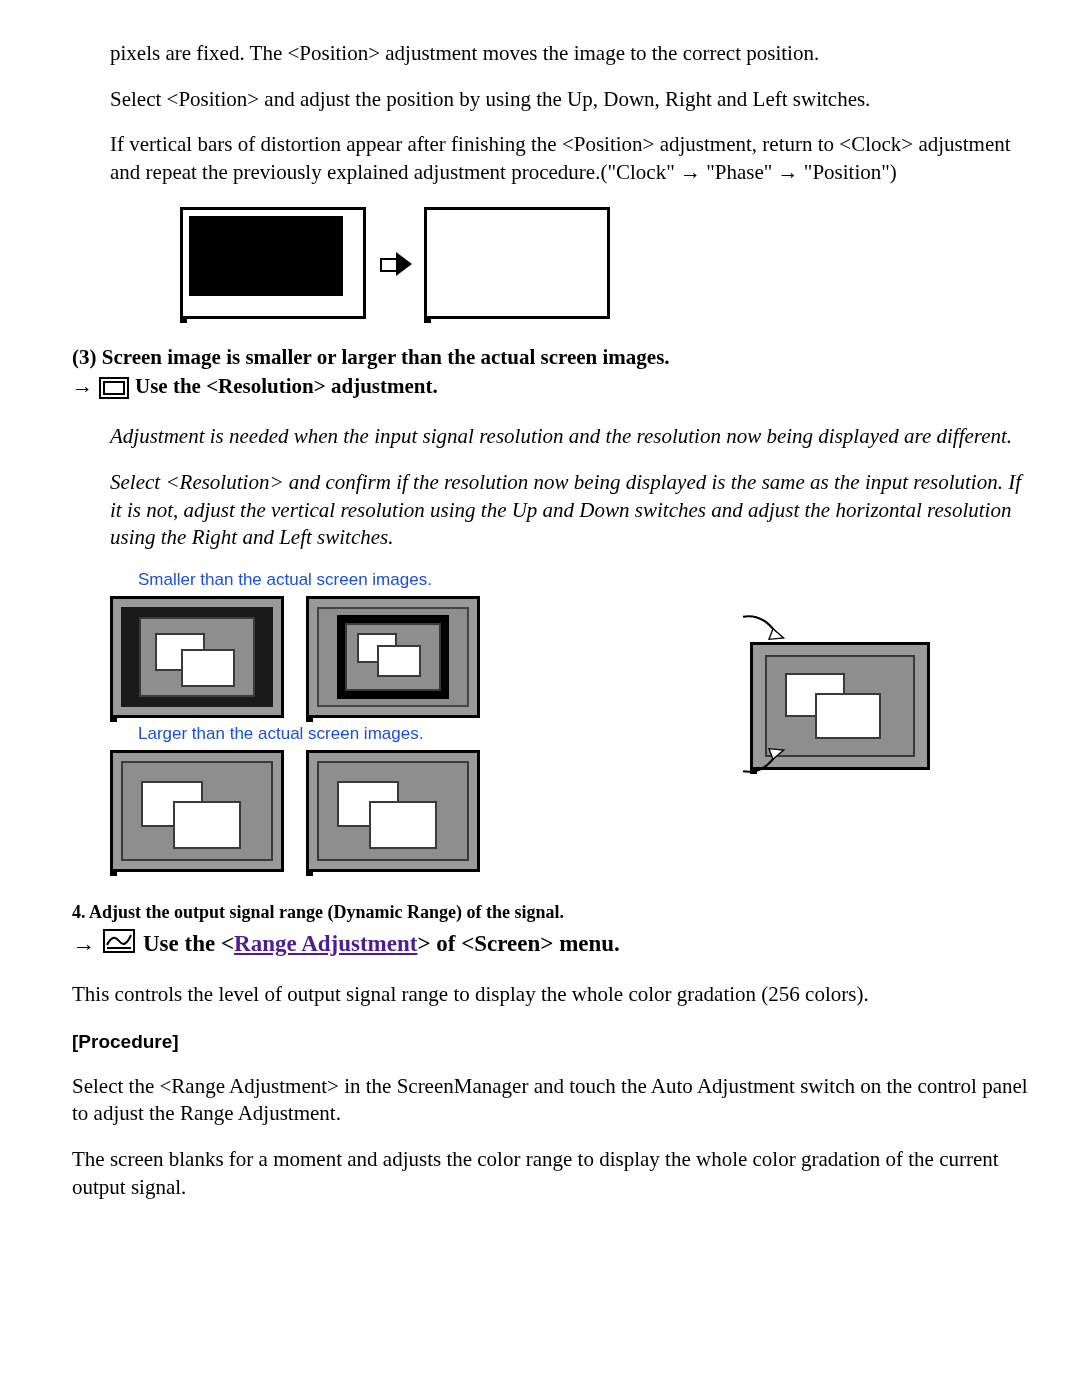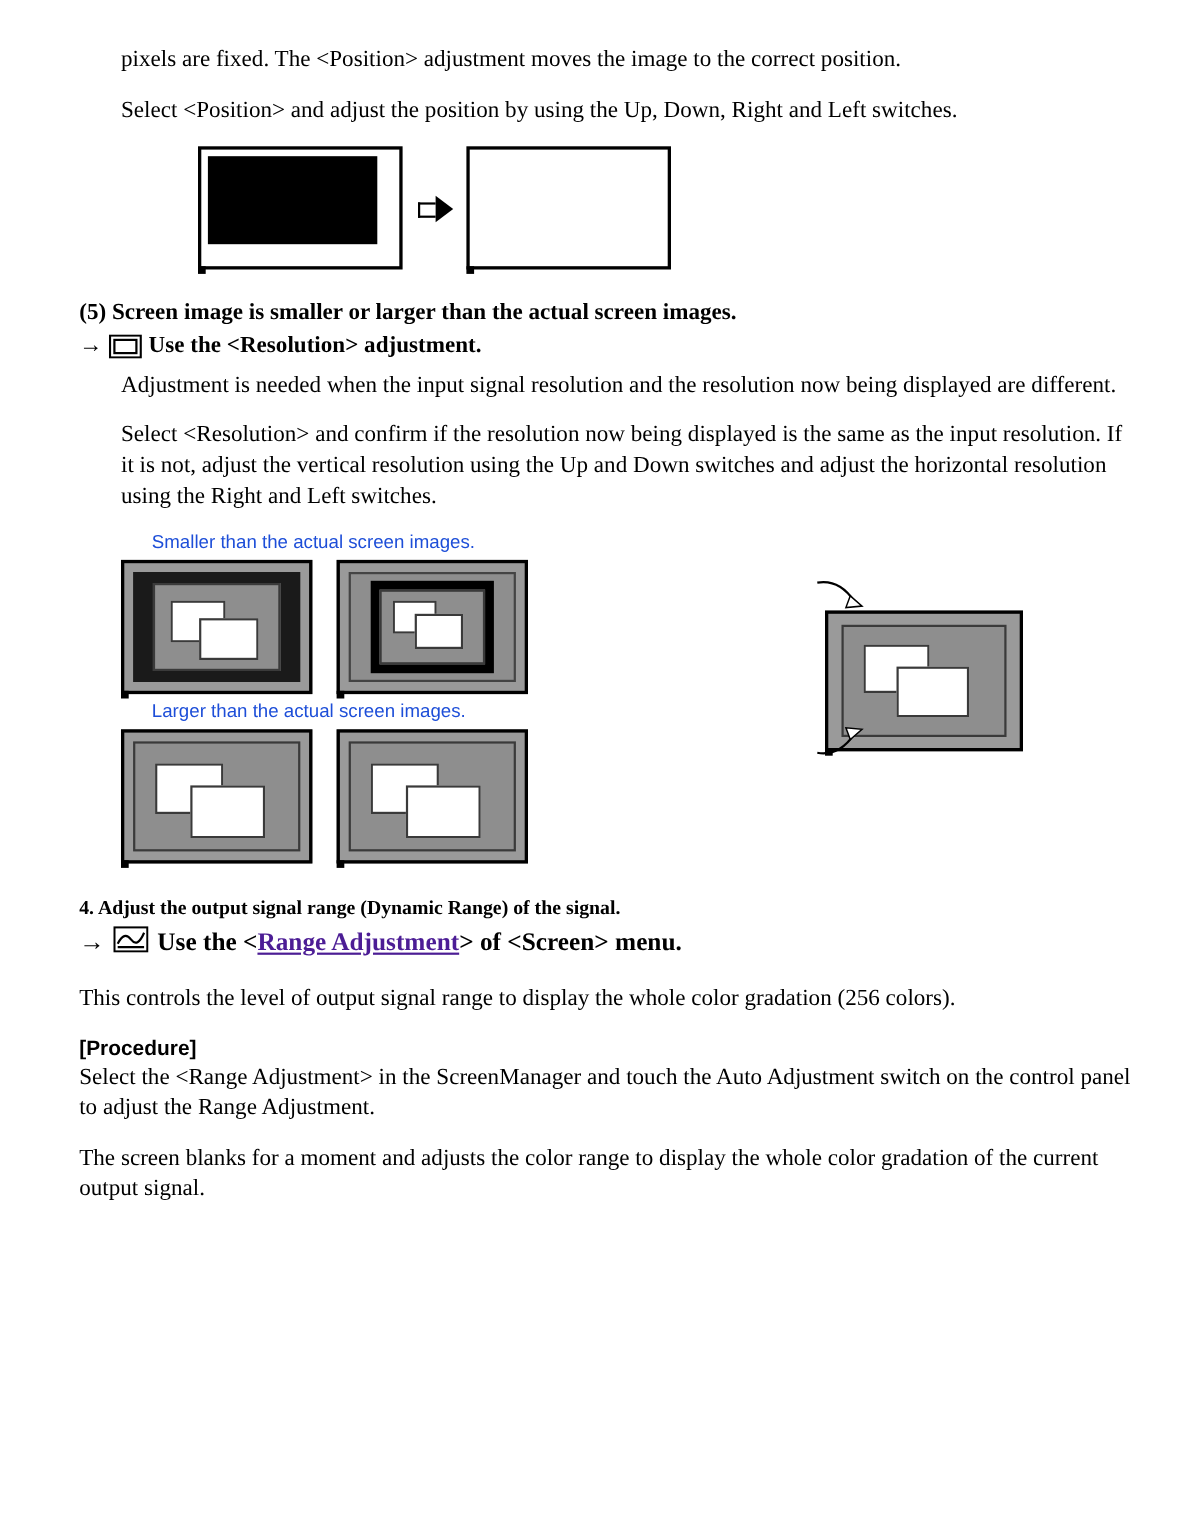--- a/index.html
+++ b/index.html
@@ -191,6 +191,7 @@
   <div class="indent">
     <p>pixels are fixed. The &lt;Position&gt; adjustment moves the image to the correct position.</p>
     <p>Select &lt;Position&gt; and adjust the position by using the Up, Down, Right and Left switches.</p>
+    <p>If vertical bars of distortion appear after finishing the &lt;Position&gt; adjustment, return to &lt;Clock&gt; adjustment and repeat the previously explained adjustment procedure.("Clock" → "Phase" → "Position")</p>
 
     <div class="fig-row">
       <div class="monitor">

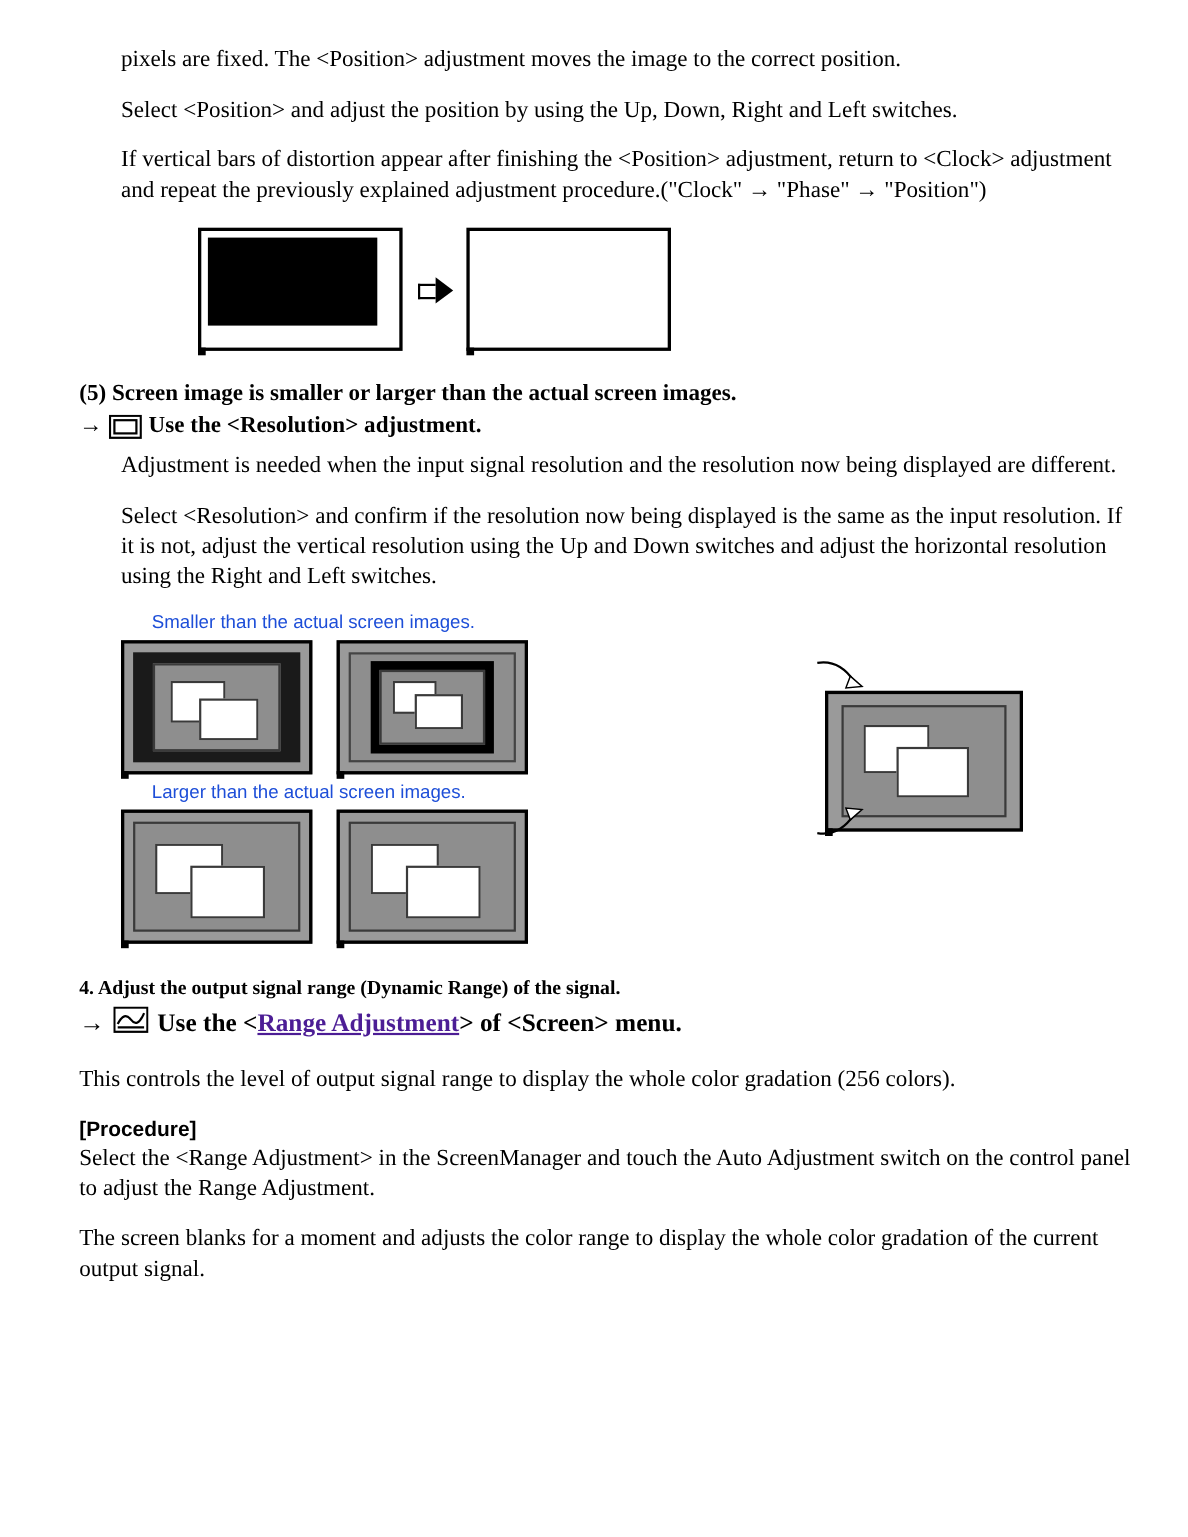--- a/index.html
+++ b/index.html
@@ -202,7 +202,7 @@
     </div>
   </div>
 
-  <div class="section-label">(5) Screen image is smaller or larger than the actual screen images.</div>
+  <div class="section-label">(3) Screen image is smaller or larger than the actual screen images.</div>
   <div class="instr-line">
     <span>→</span>
     <span class="sm-icon">

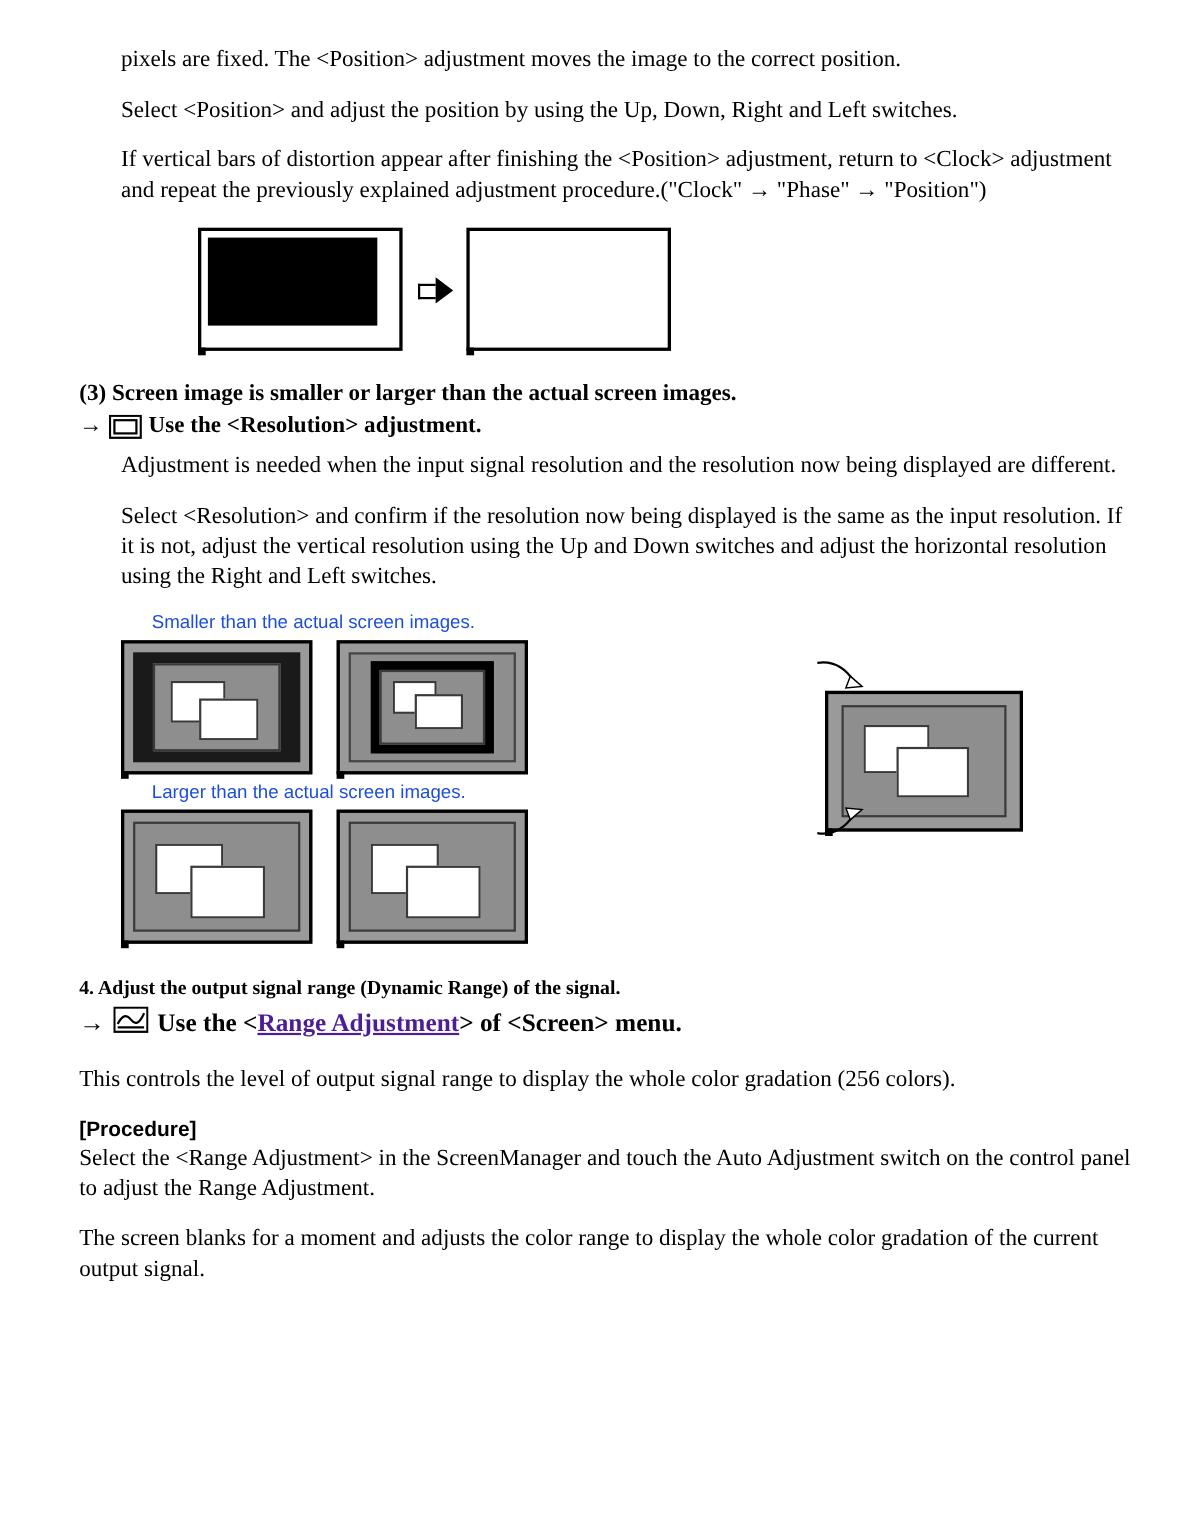--- a/index.html
+++ b/index.html
@@ -214,7 +214,7 @@
     <span> Use the &lt;Resolution&gt; adjustment.</span>
   </div>
 
-  <div class="indent" style="margin-top:10px;">
+  <div class="indent" style="margin-top:24px;font-style:italic;">
     <p>Adjustment is needed when the input signal resolution and the resolution now being displayed are different.</p>
     <p>Select &lt;Resolution&gt; and confirm if the resolution now being displayed is the same as the input resolution. If it is not, adjust the vertical resolution using the Up and Down switches and adjust the horizontal resolution using the Right and Left switches.</p>
   </div>

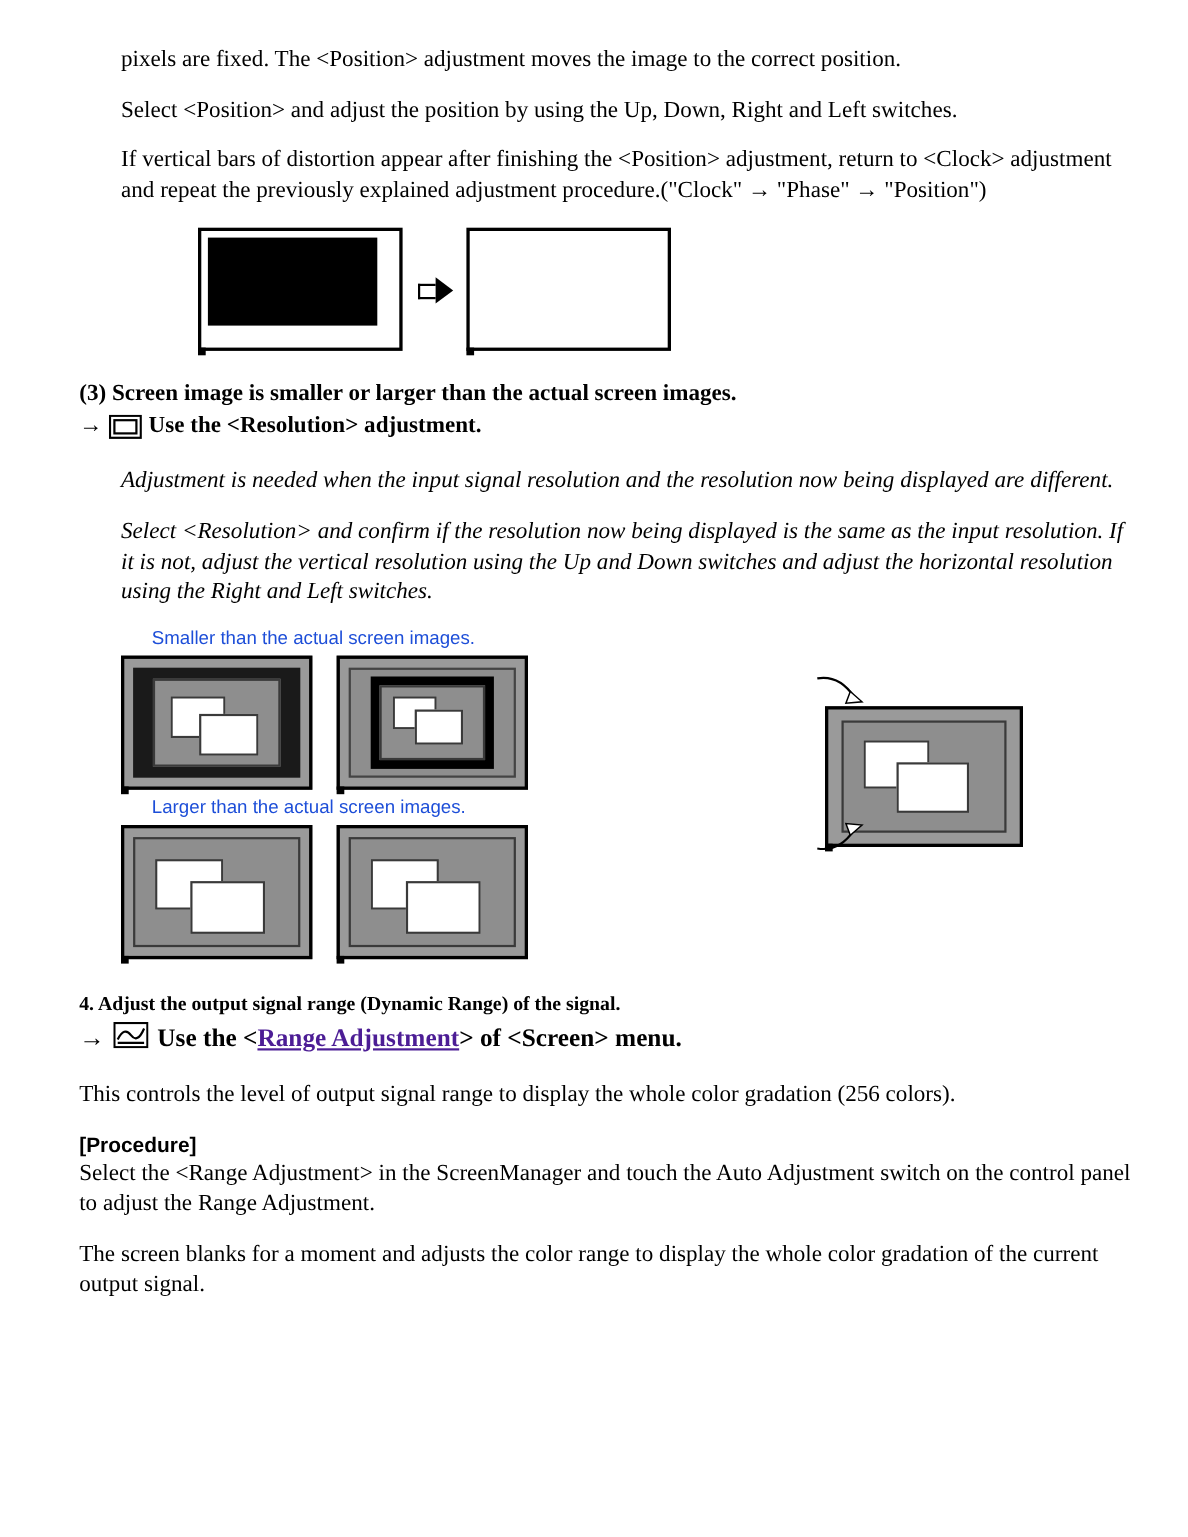--- a/index.html
+++ b/index.html
@@ -38,7 +38,7 @@
     font-family: Arial, Helvetica, sans-serif;
     font-weight: bold;
     font-size: 19px;
-    margin: 22px 0 0 0;
+    margin: 22px 0 20px 0;
   }
   a.bluelink {
     color: #4c1d95;

